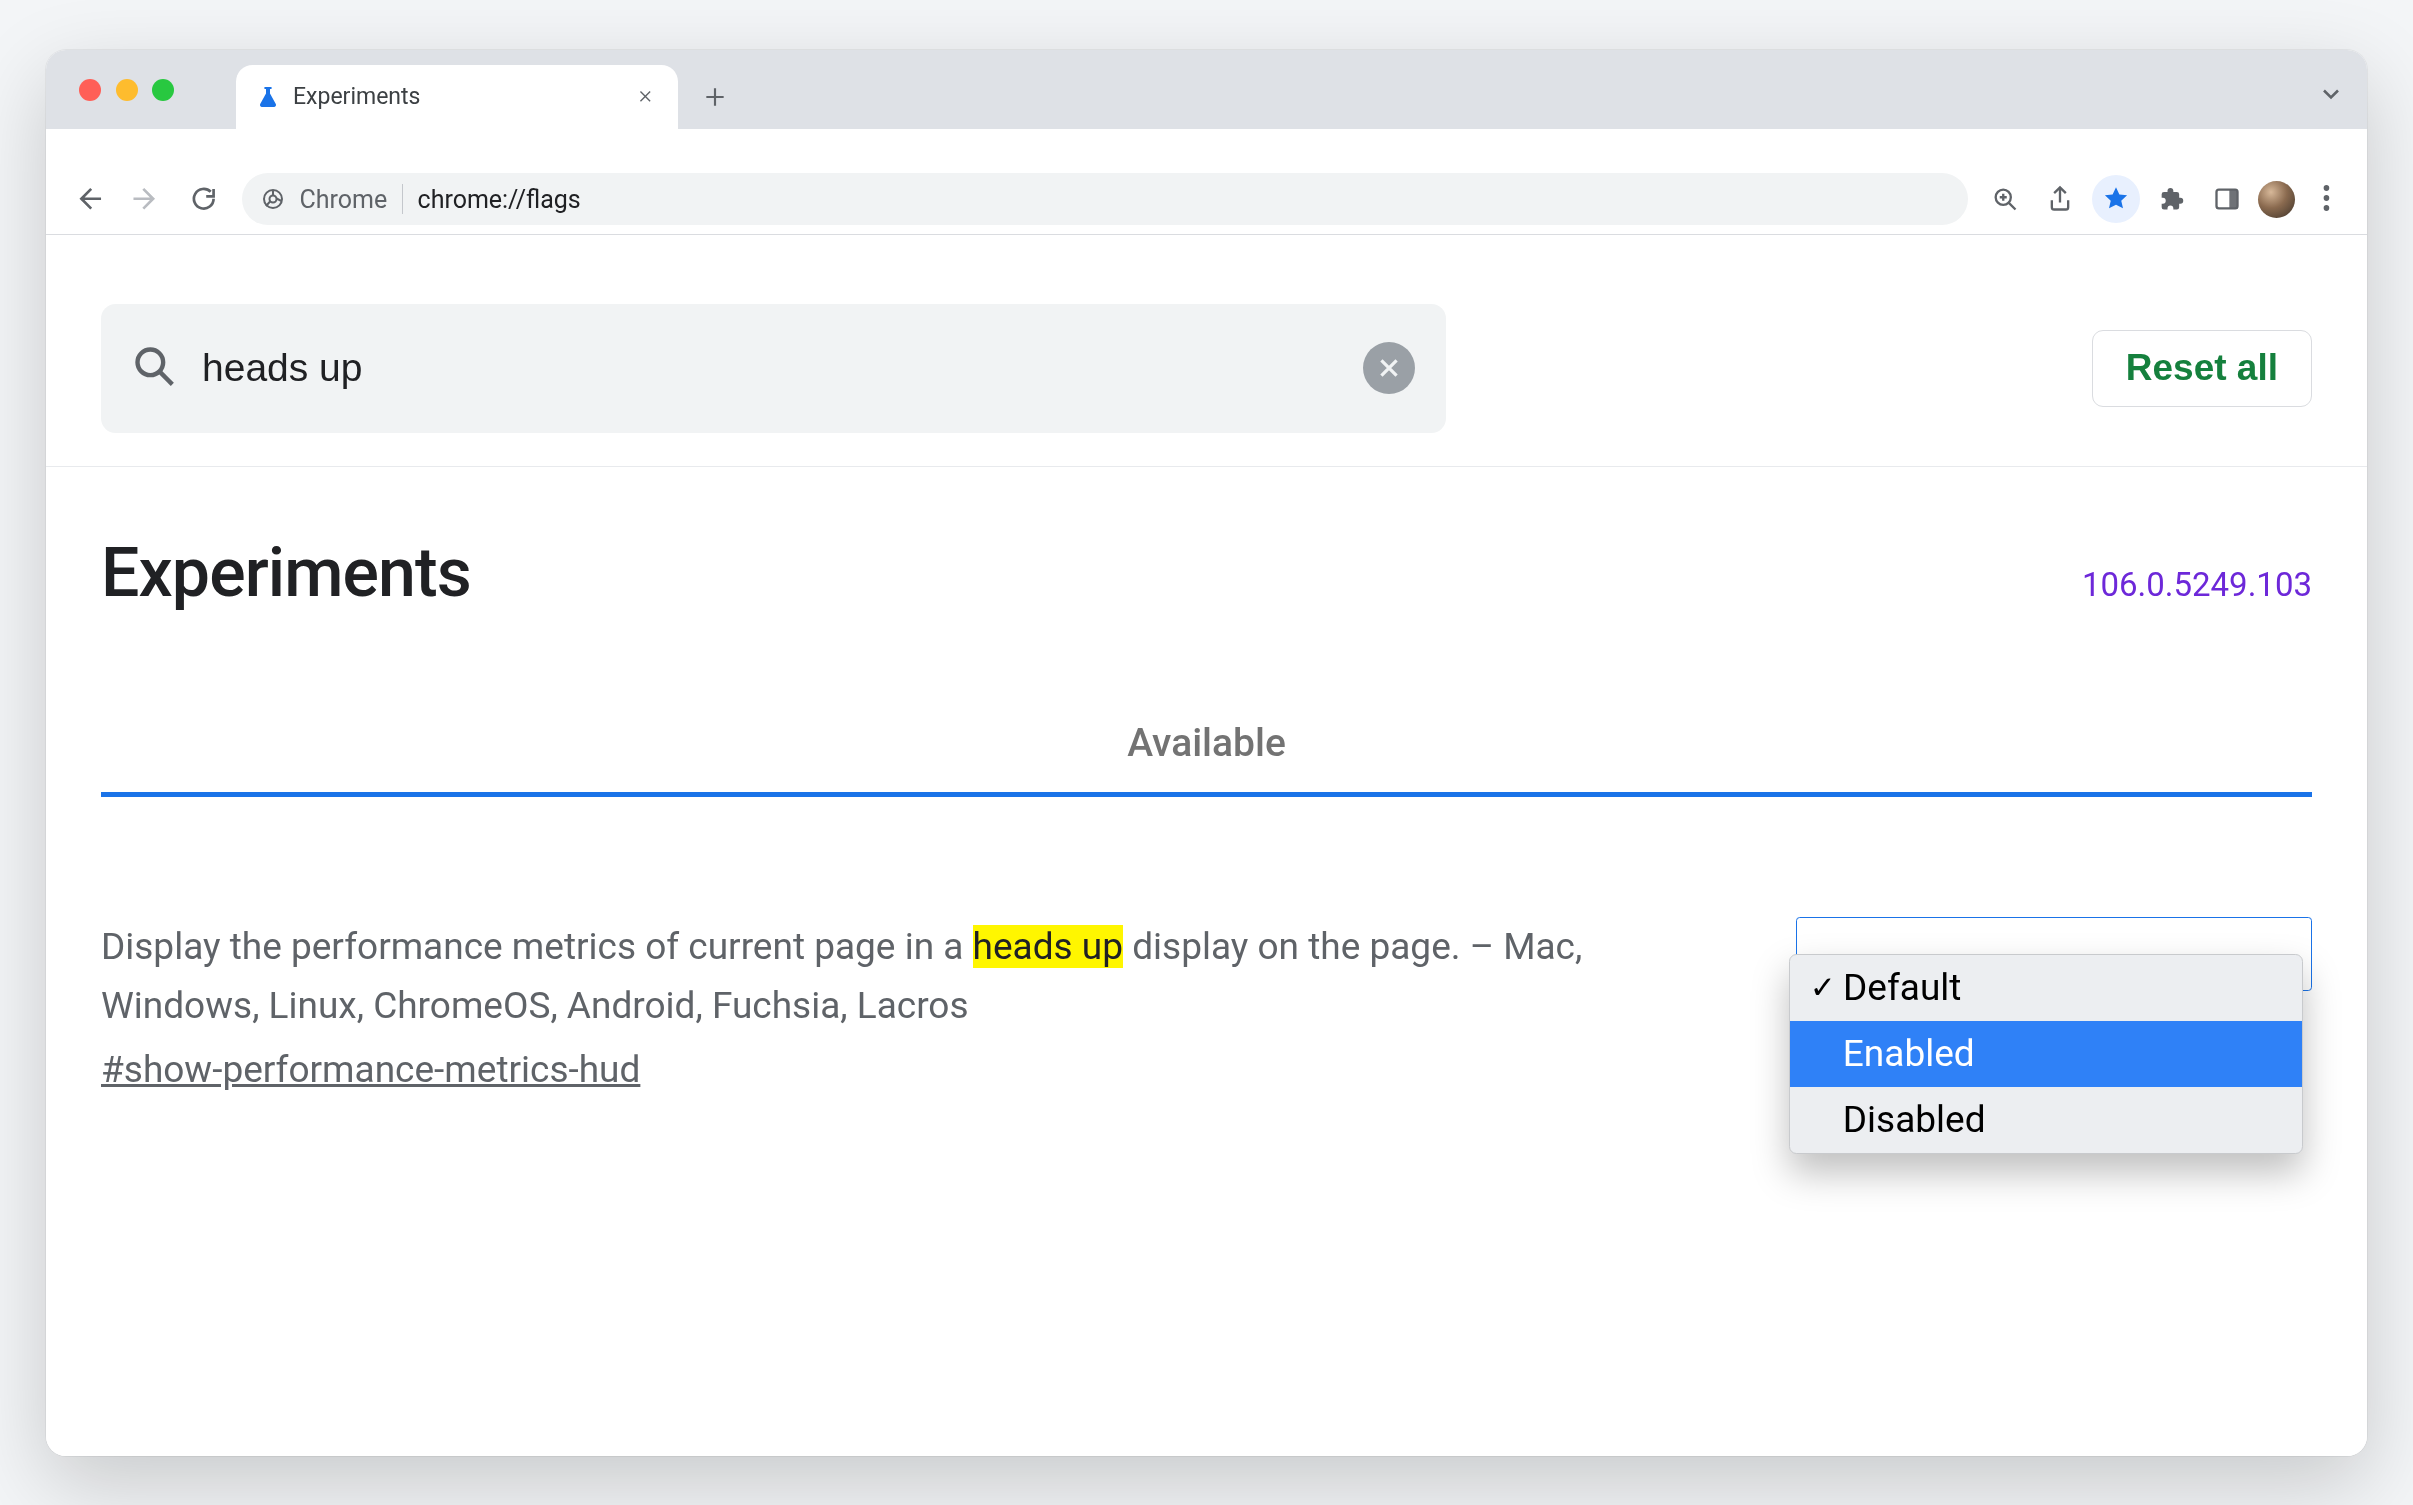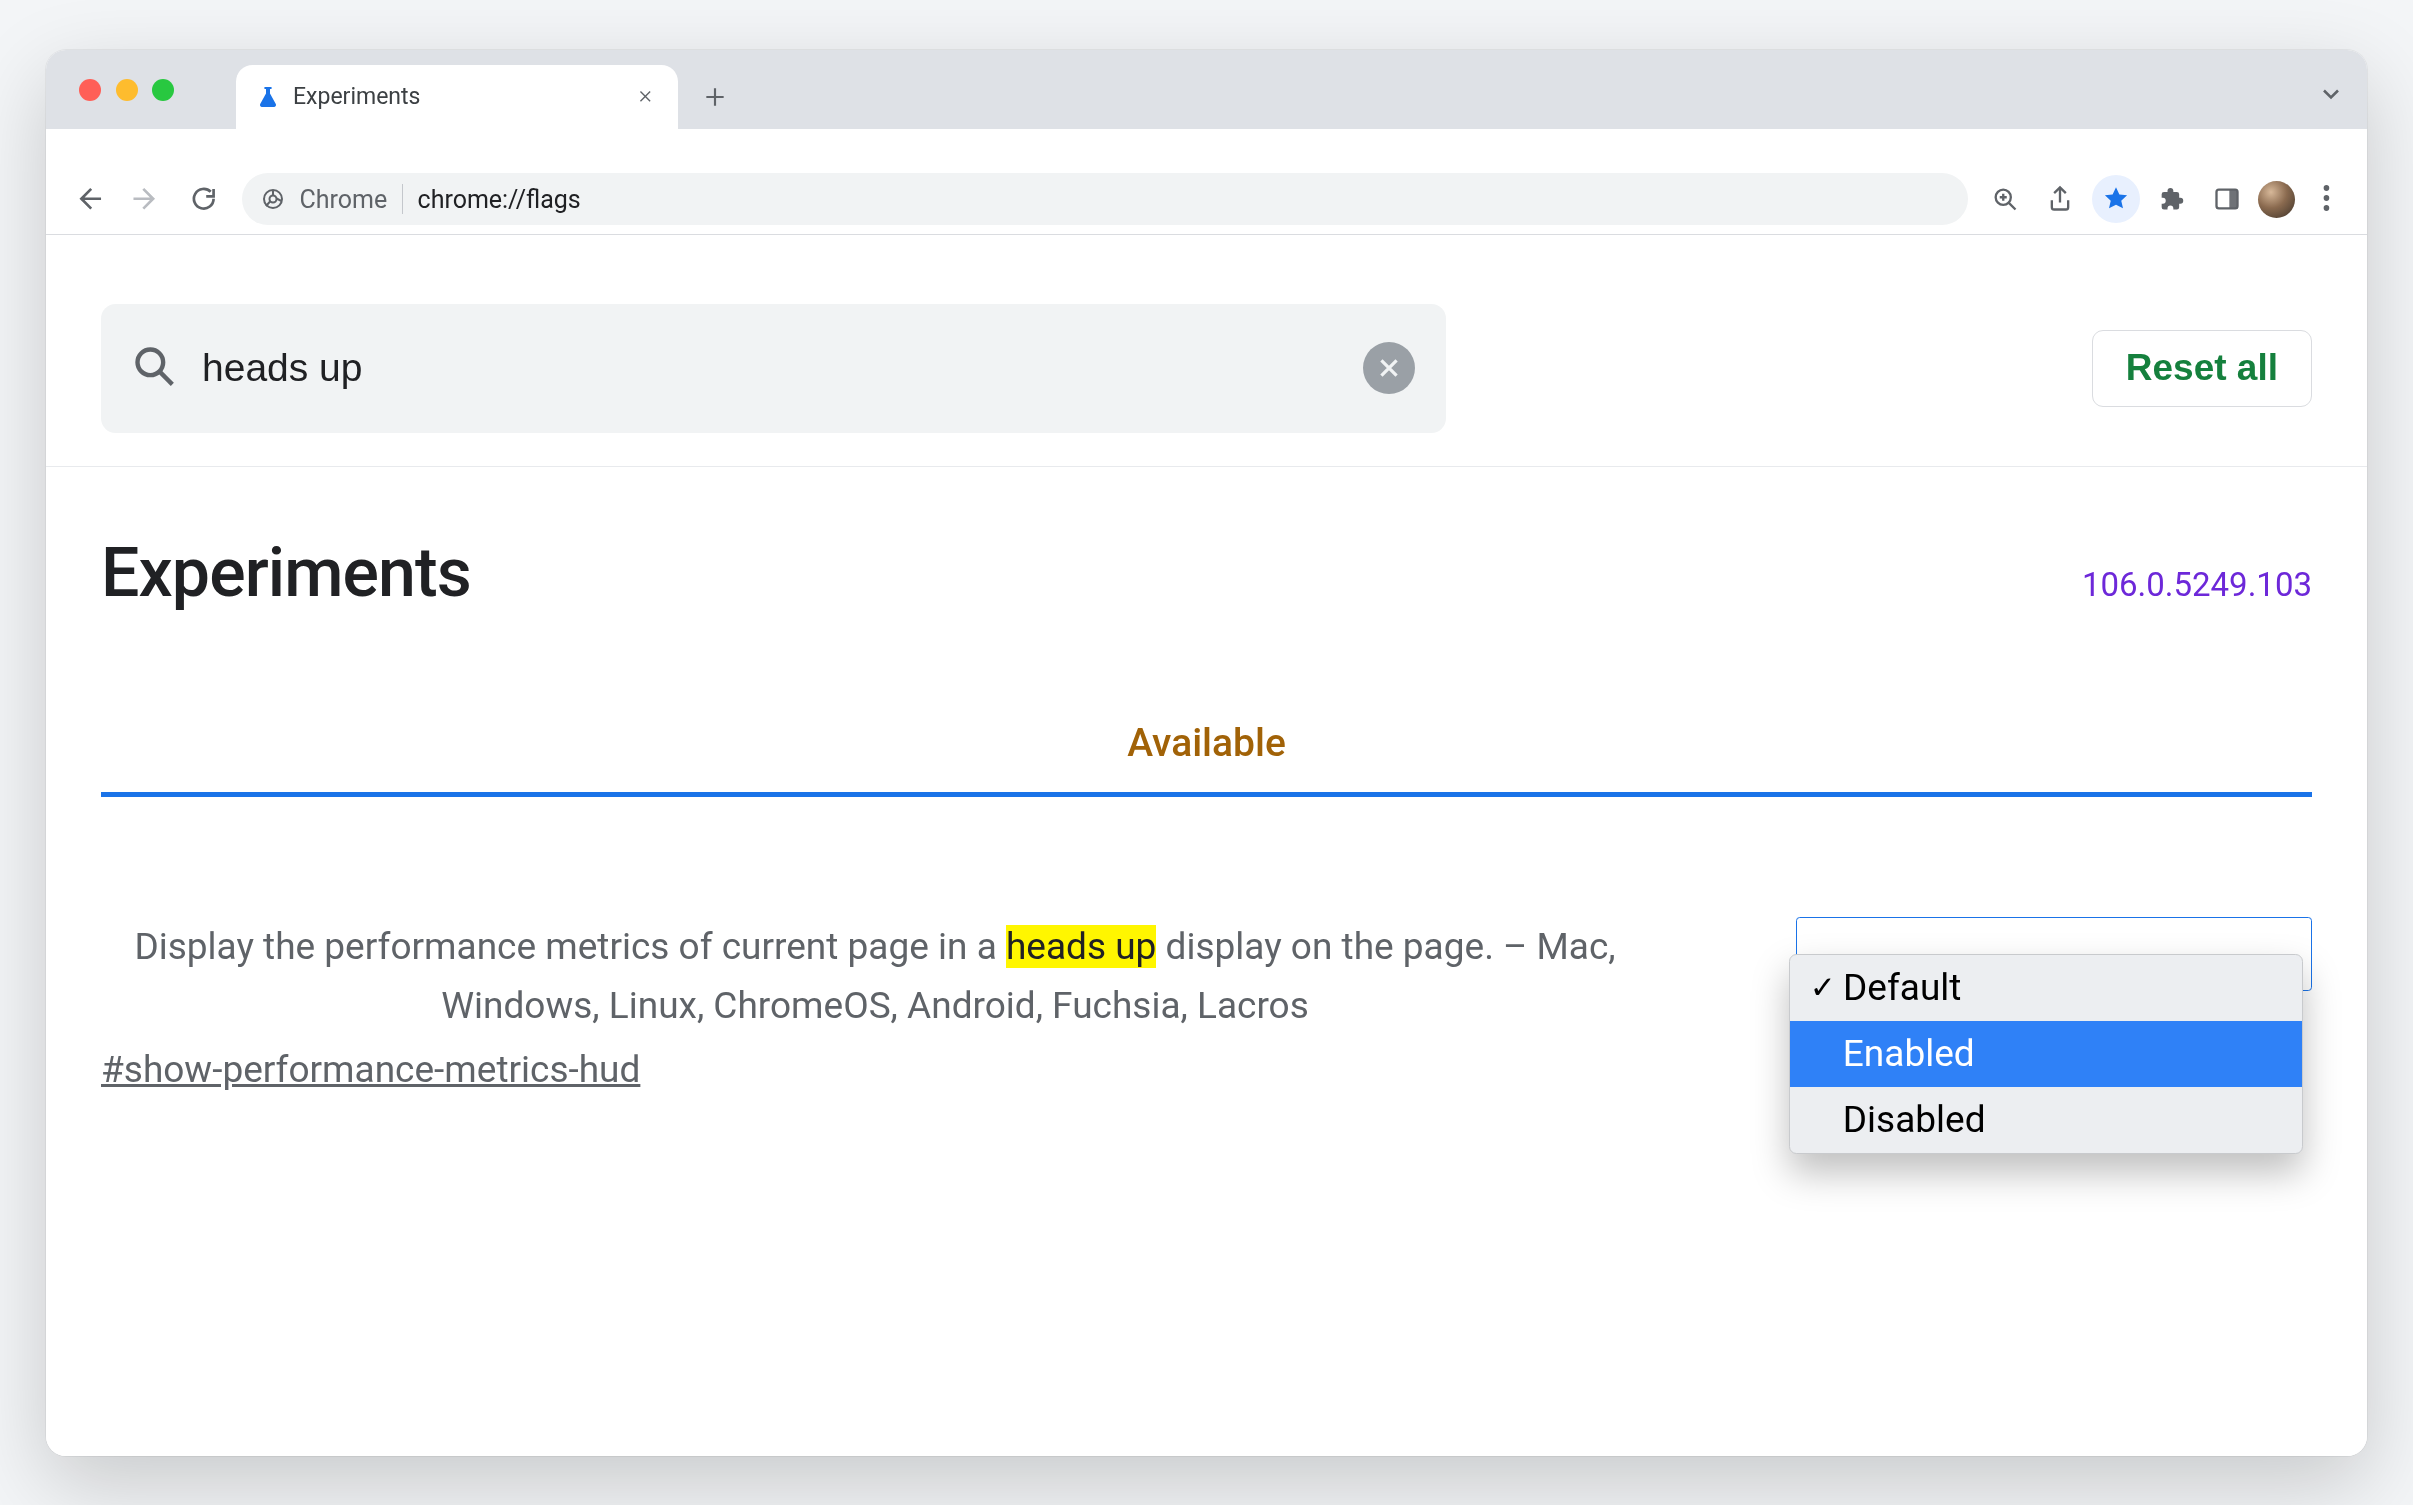--- a/index.html
+++ b/index.html
@@ -254,7 +254,7 @@
     border-bottom: 1.8px solid #5f6368;
   }
   .page-tab.active {
-    color:#a16207;
+    color:#737373;
     font-weight:500;
     border-bottom: 5.5px solid #1a73e8;
   }

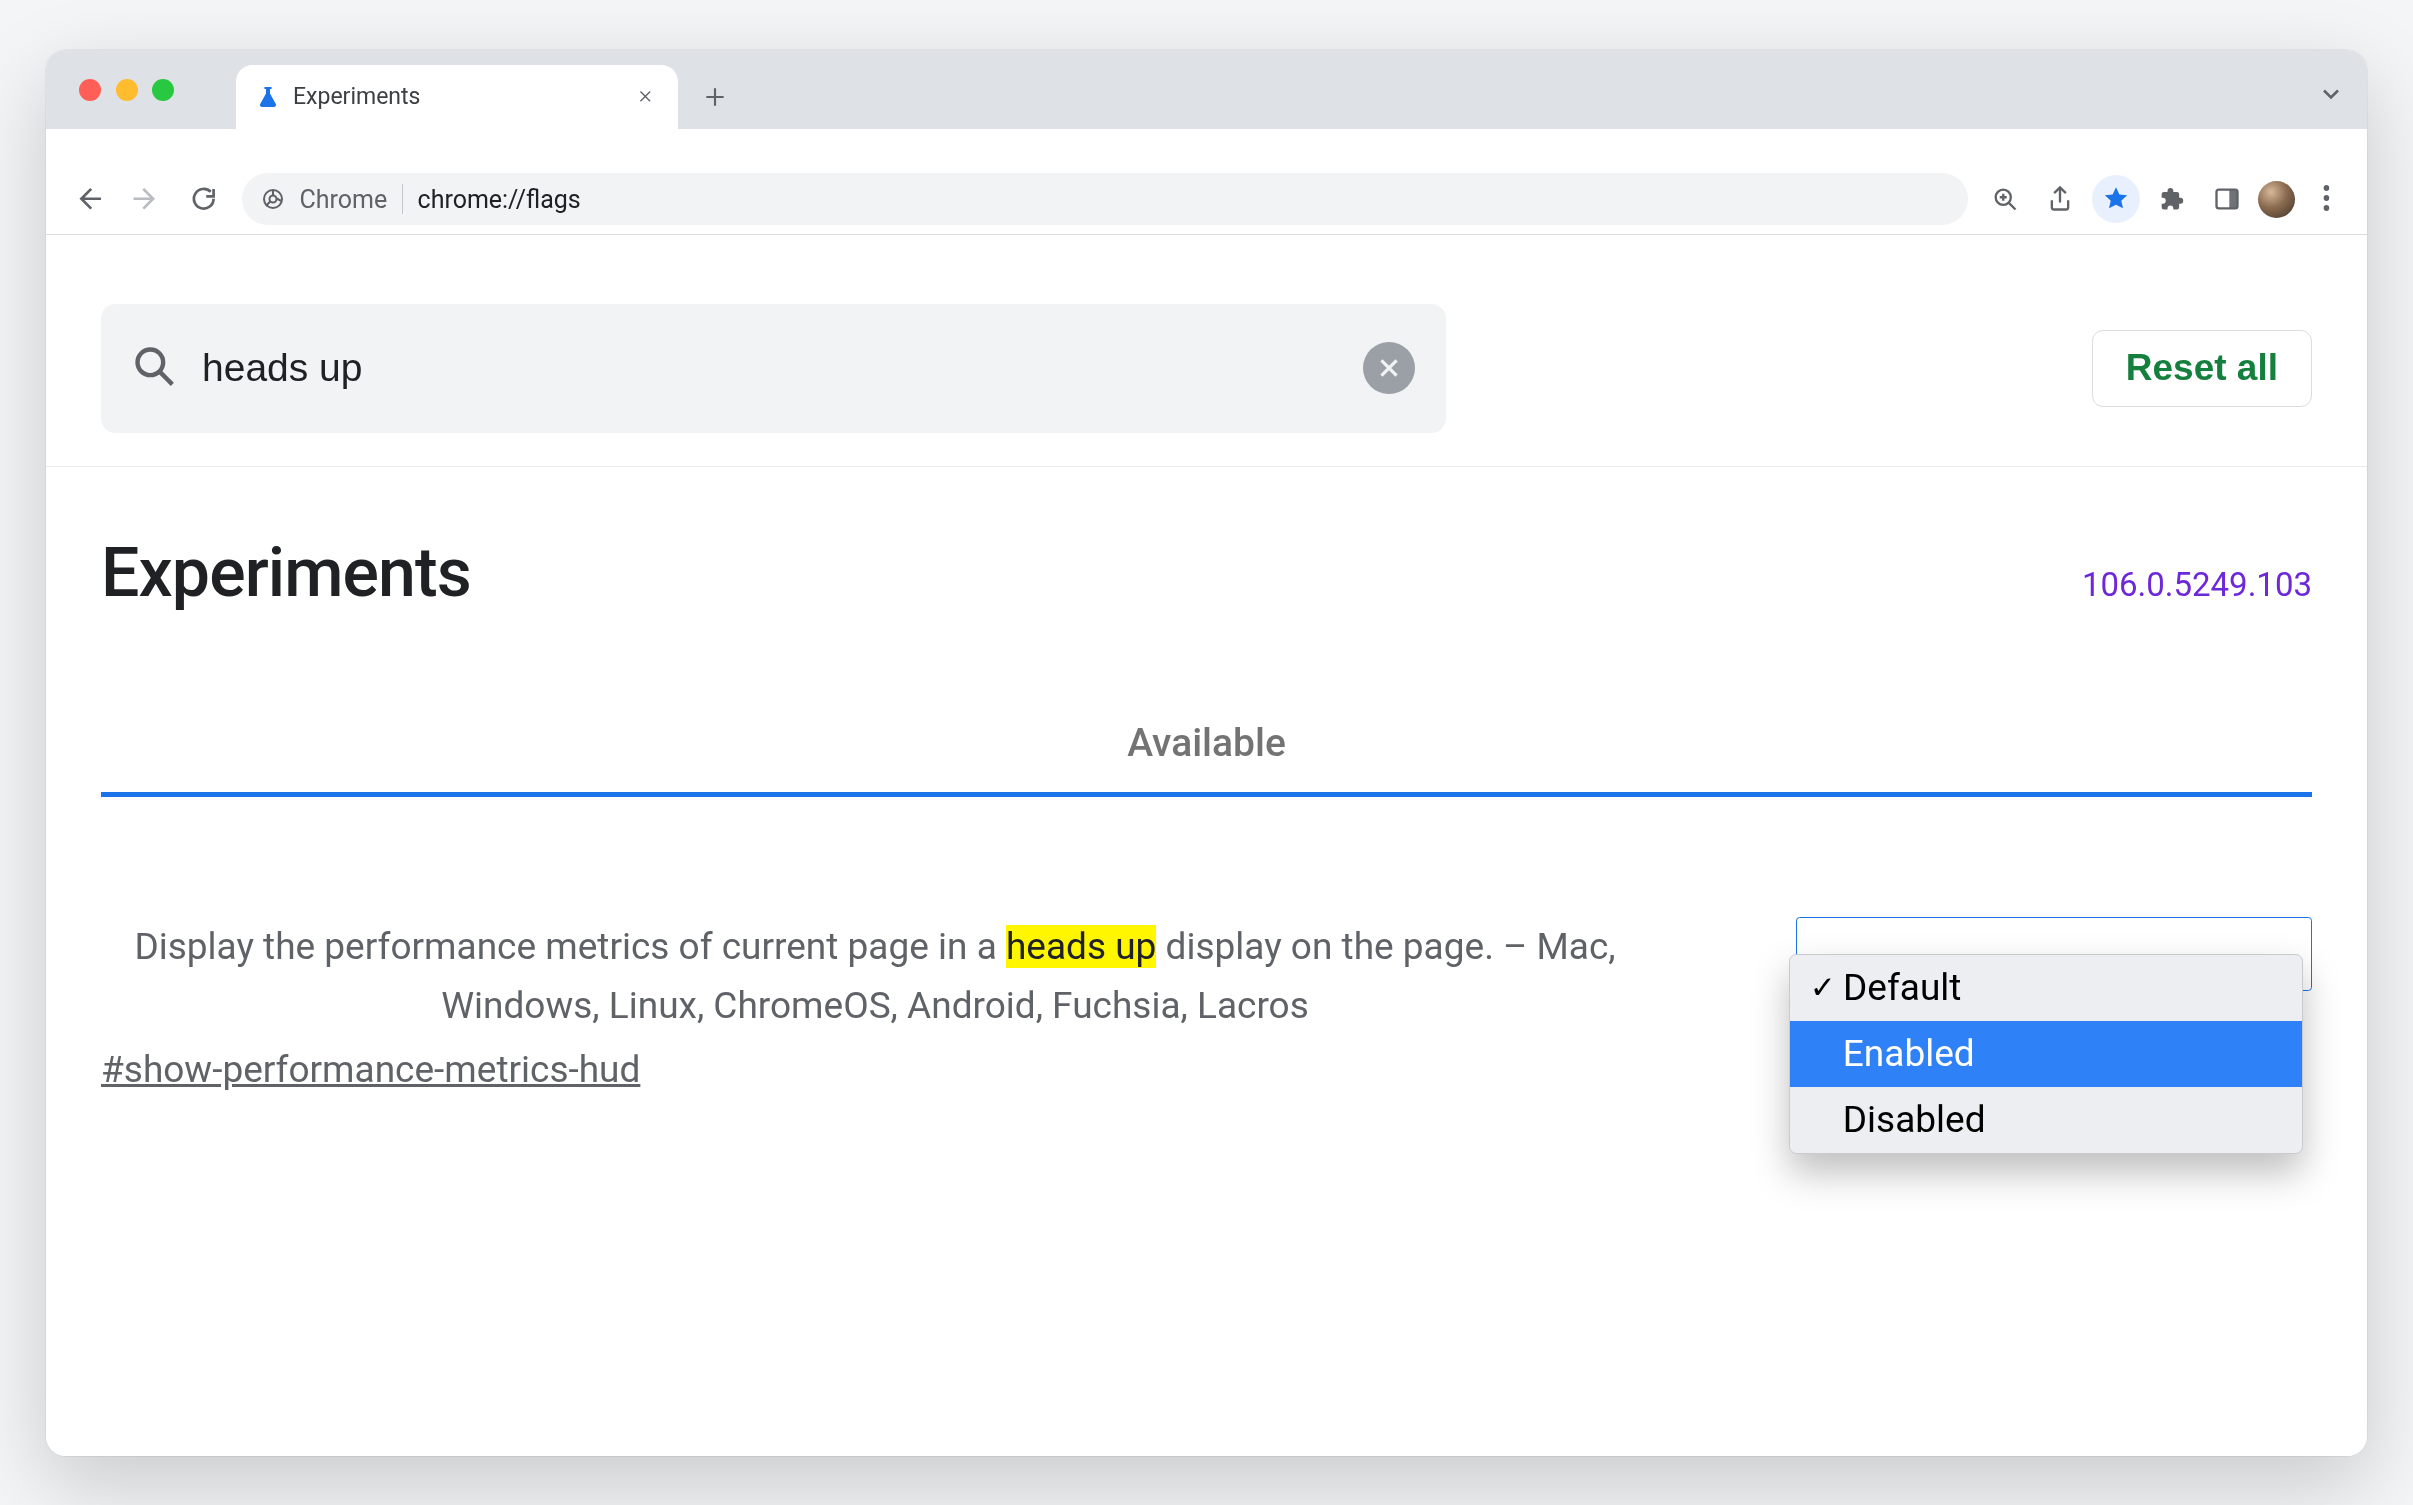--- a/index.html
+++ b/index.html
@@ -281,7 +281,6 @@
     font-size: 37px;
     color:#5f6368;
     line-height: 1.6;
-    text-align: center;
   }
   .highlight { background: #fff600; color:#202124; }
   .flag-hash {

